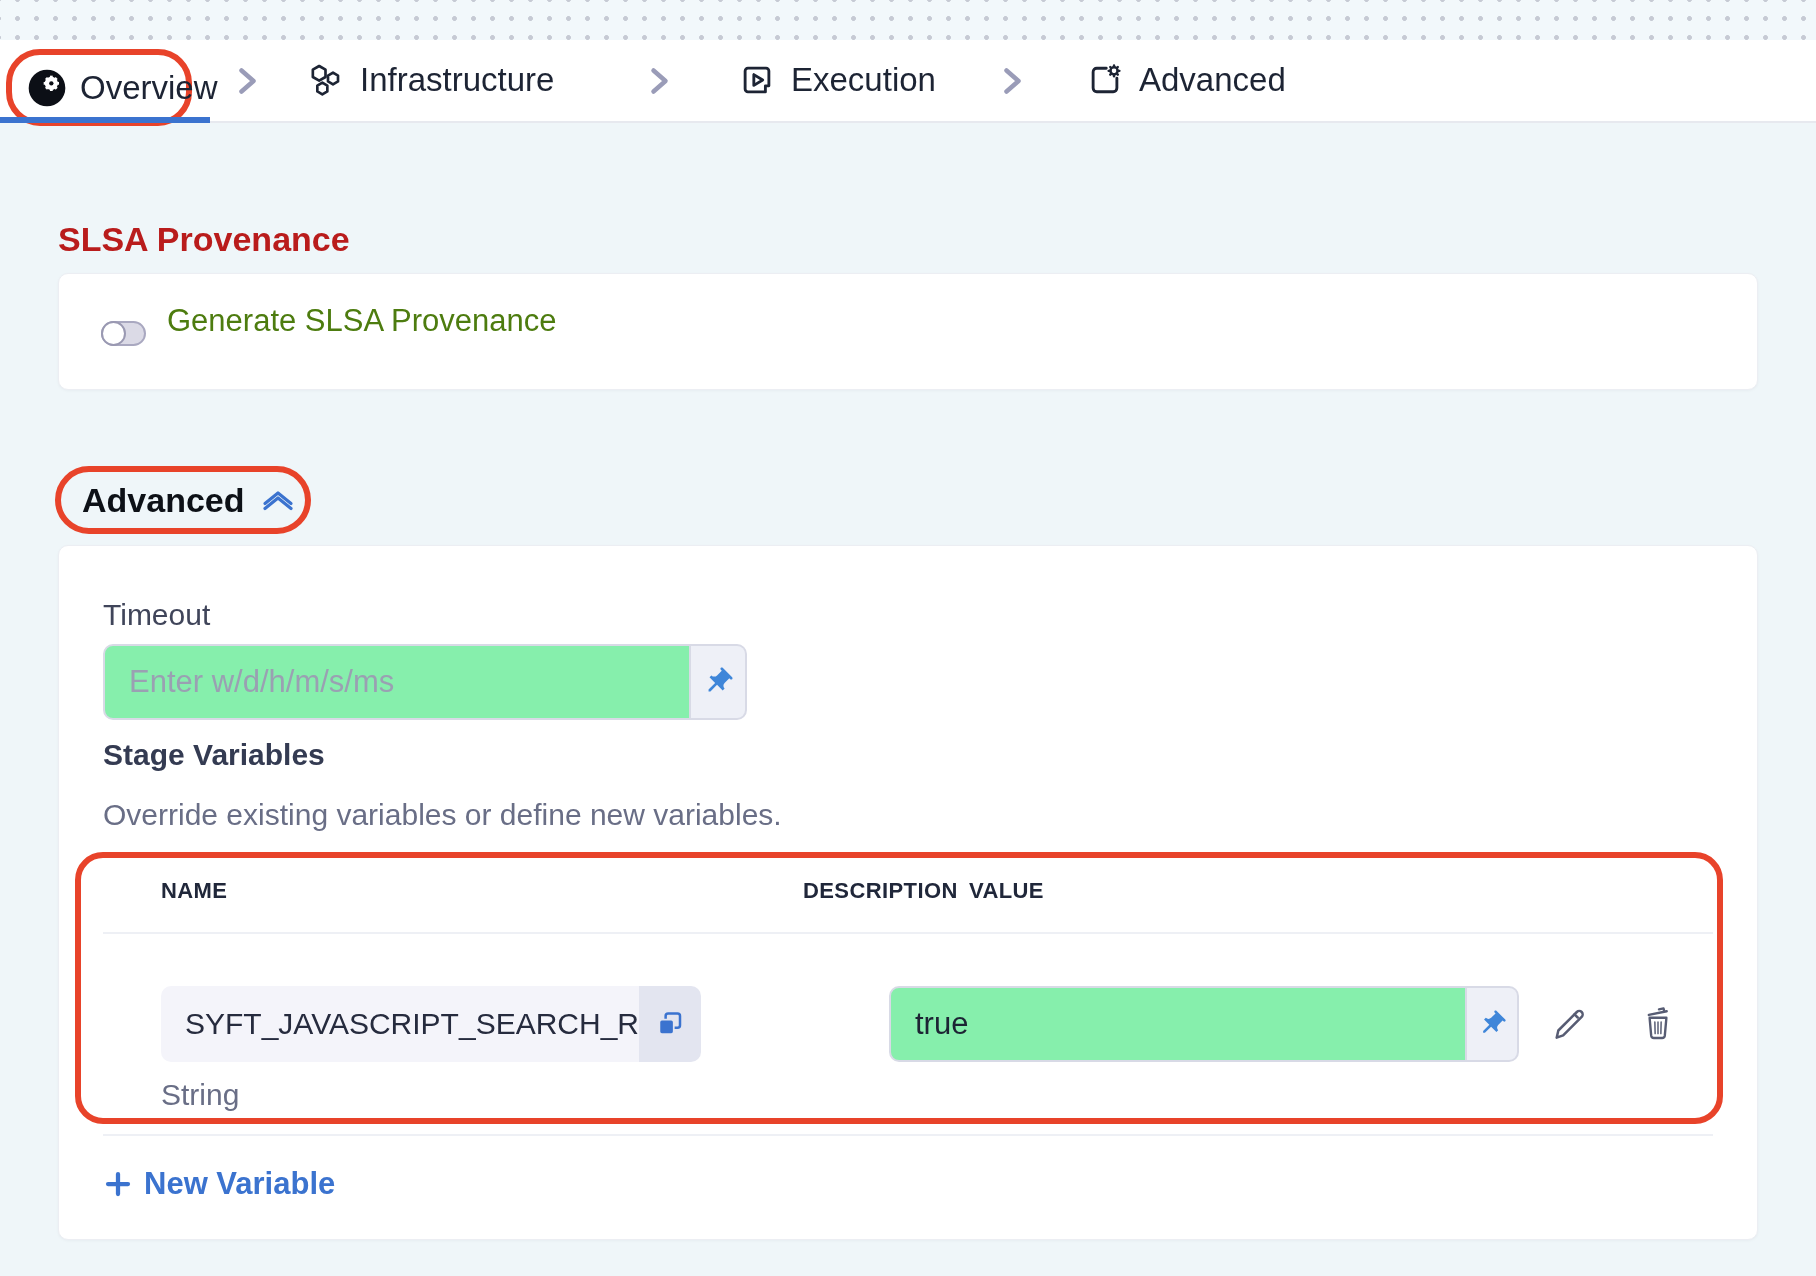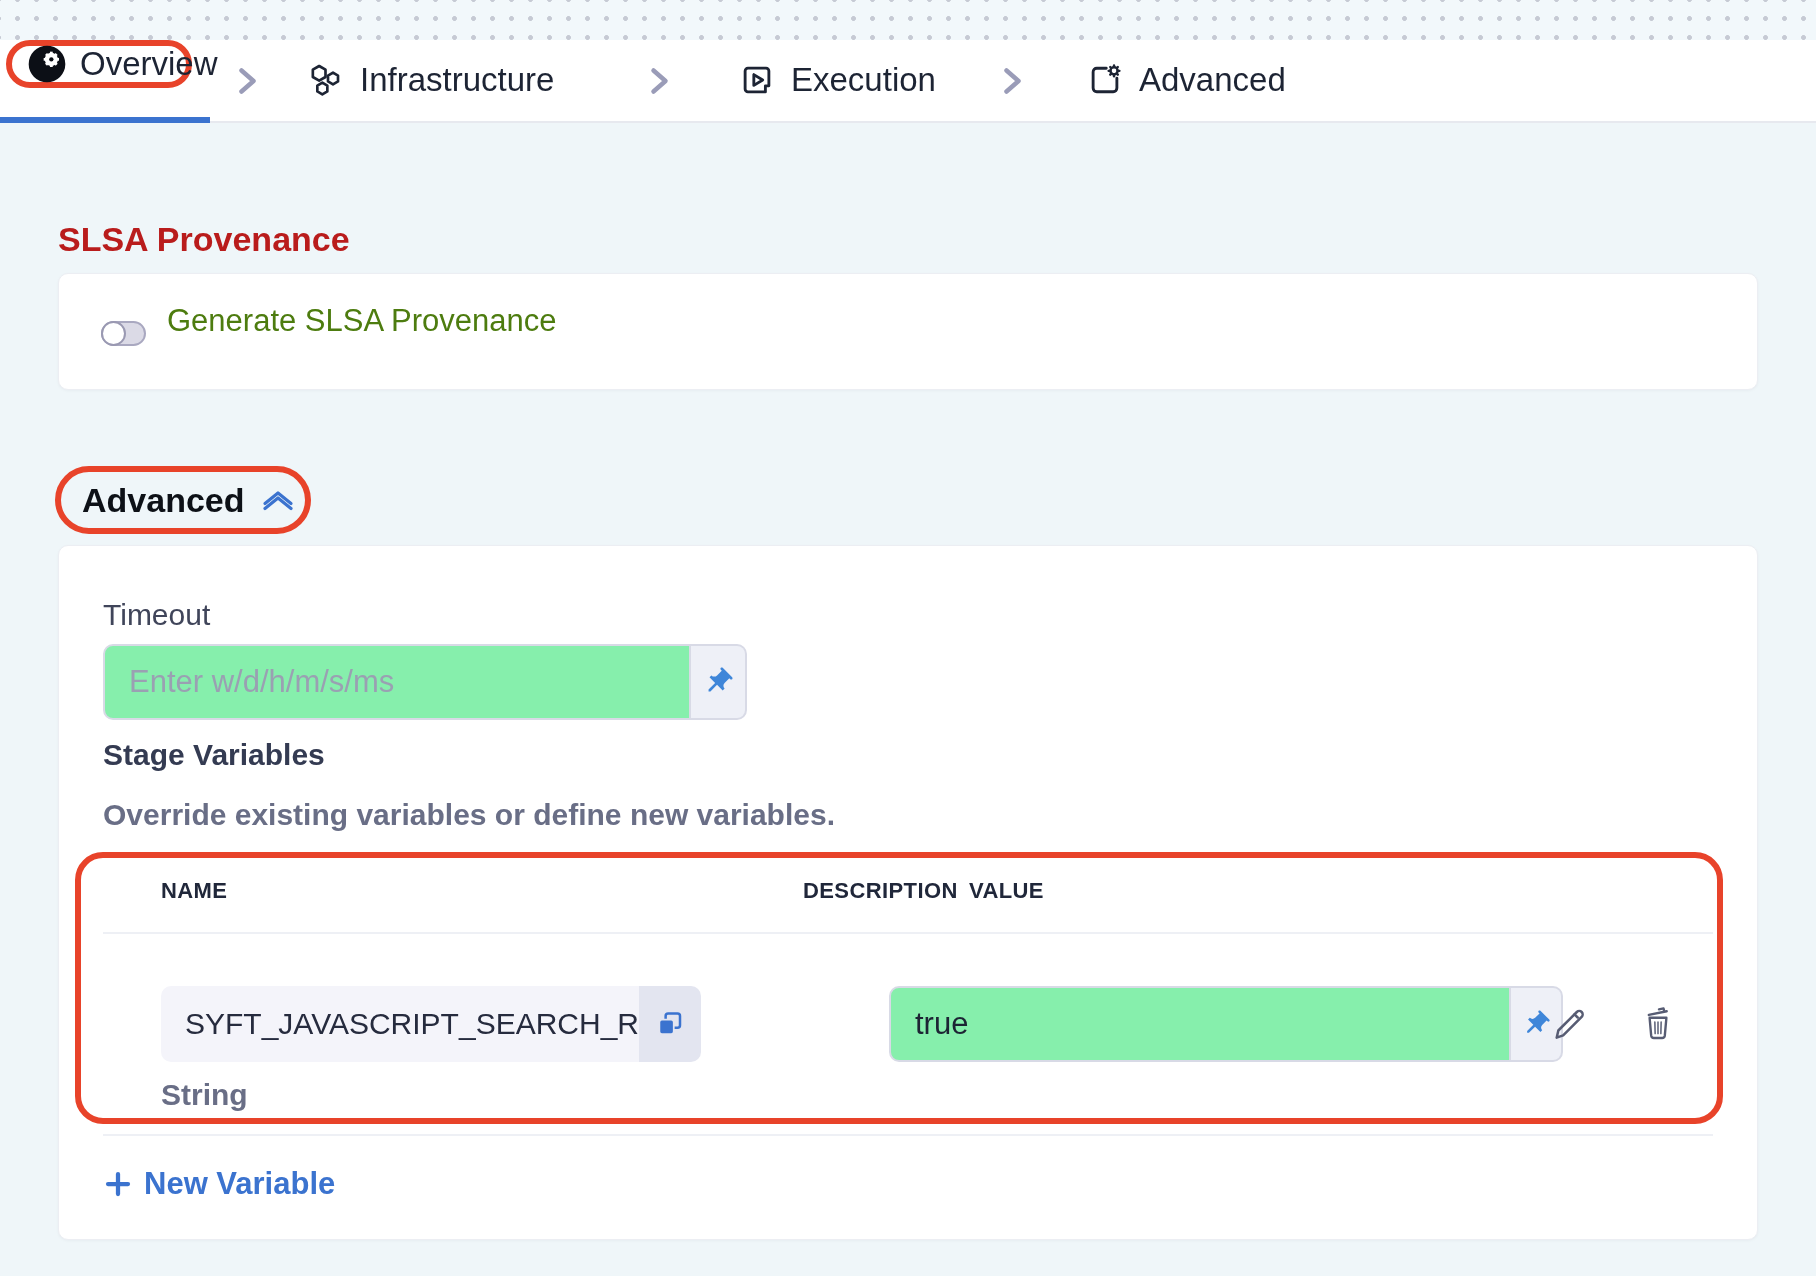--- a/index.html
+++ b/index.html
@@ -20,7 +20,7 @@
   .tab-item { position:absolute; display:flex; align-items:center; gap:15px; height:48px; top:16px; cursor:pointer; }
   .tab-label { font-size:33px; color:#1d2434; white-space:nowrap; }
   .tab-label.active { font-weight:500; }
-  .overview-pill { position:absolute; left:6px; top:0; width:186px; height:48px;
+  .overview-pill { position:absolute; left:6px; top:9px; width:186px; height:77px;
     border:6px solid #e8432a; border-radius:34px; display:flex; align-items:center; gap:13px; padding-left:15px; }
   .sep { position:absolute; top:23px; width:36px; height:36px; }
 

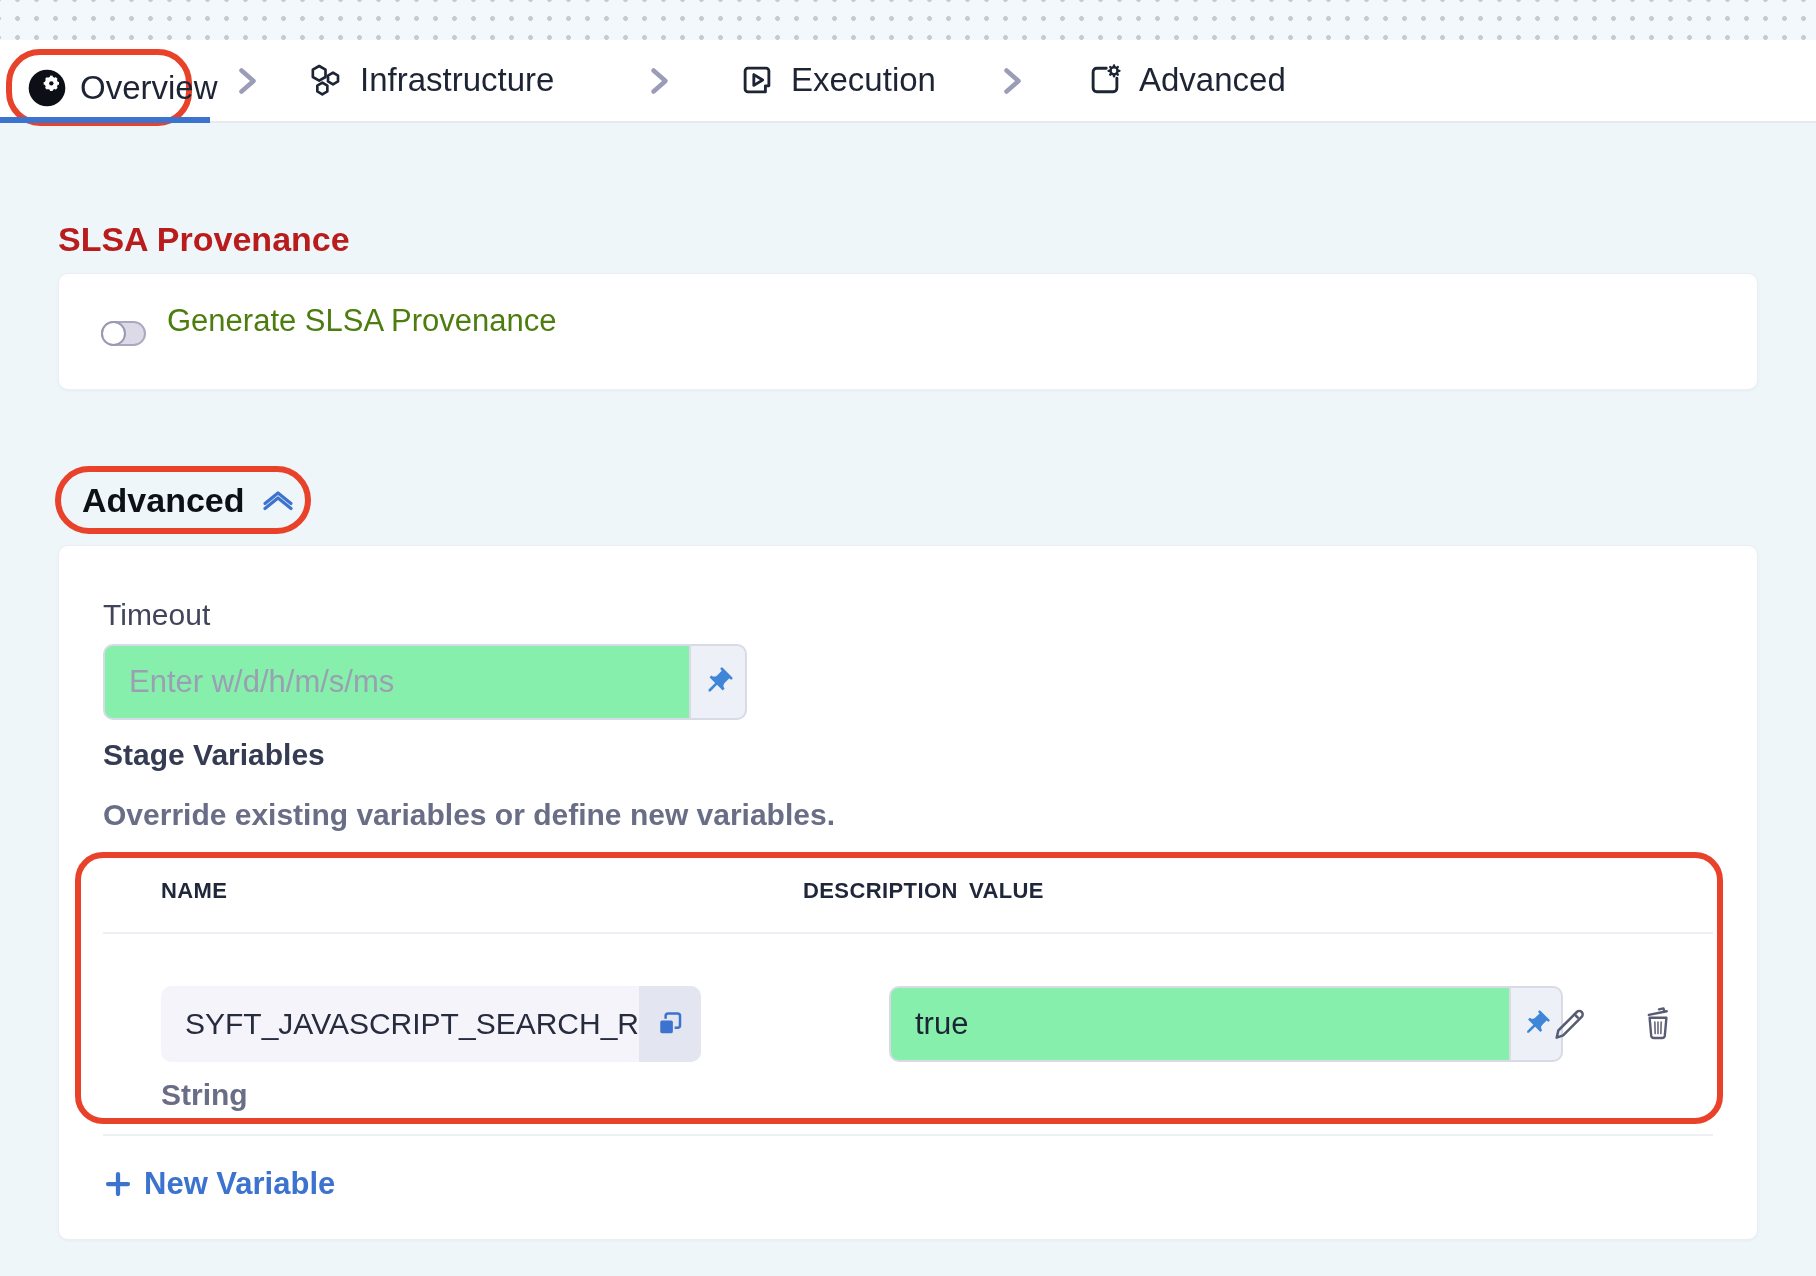--- a/index.html
+++ b/index.html
@@ -45,7 +45,7 @@
   
   .field-label { position:absolute; font-size:30px; color:#40455a; }
   .sub-head { position:absolute; font-size:30px; font-weight:700; color:#343b52; }
-  .desc-text { position:absolute; font-size:30px; color:#696e86;font-weight:bold; }
+  .desc-text { position:absolute; font-size:30px; color:#696e86; }
 
   
   .input-group { position:absolute; display:flex; height:76px; }

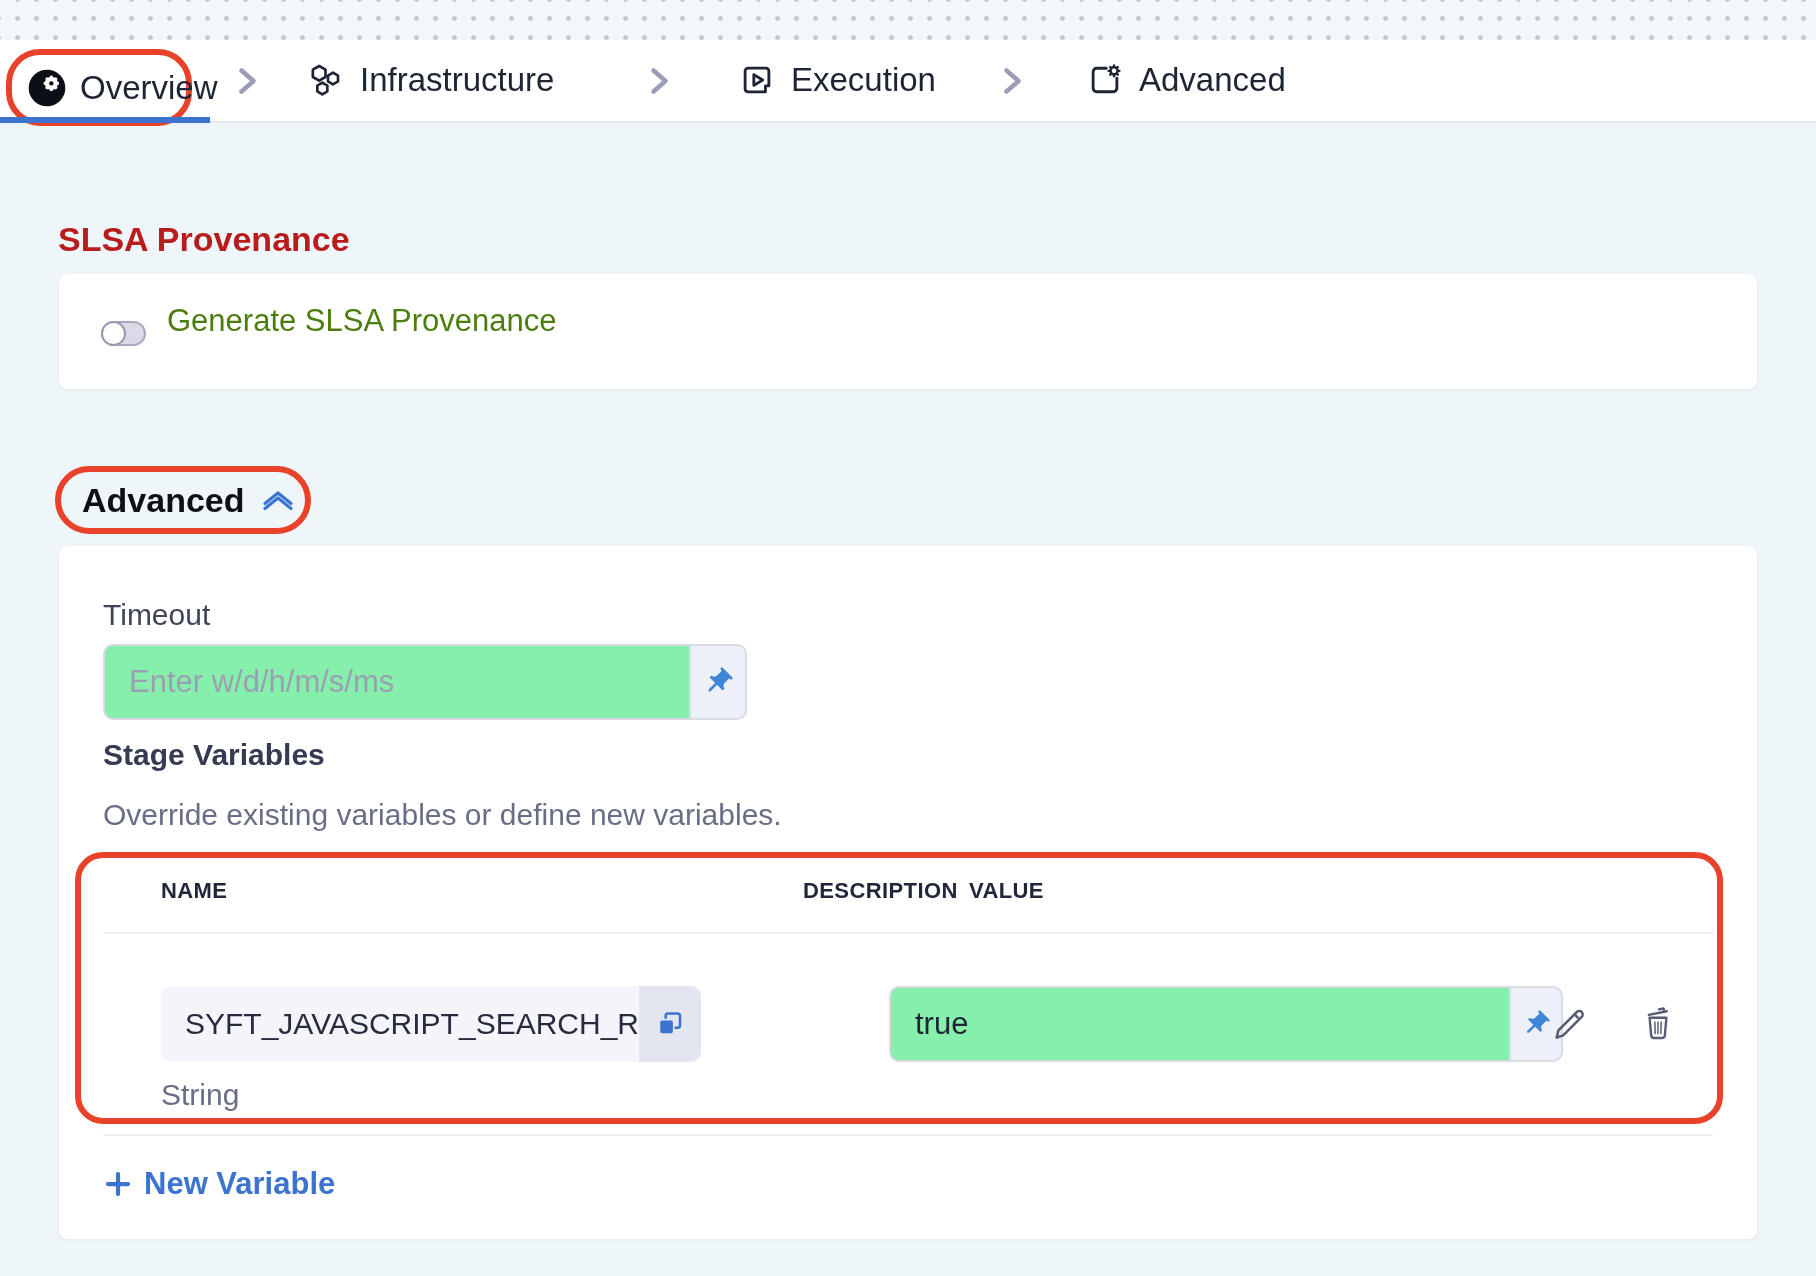--- a/index.html
+++ b/index.html
@@ -222,7 +222,7 @@
       </div>
 
       <div class="input-group" style="left:830px; top:440px;">
-        <input class="text-input" style="width: 622px;" value="true">
+        <input class="text-input" style="width: 578px;" value="true">
         <div class="addon-btn" style="width:52px;">
           <span>
             <svg width="30" height="30" viewBox="0 0 24 24" fill="#3f86d9">

